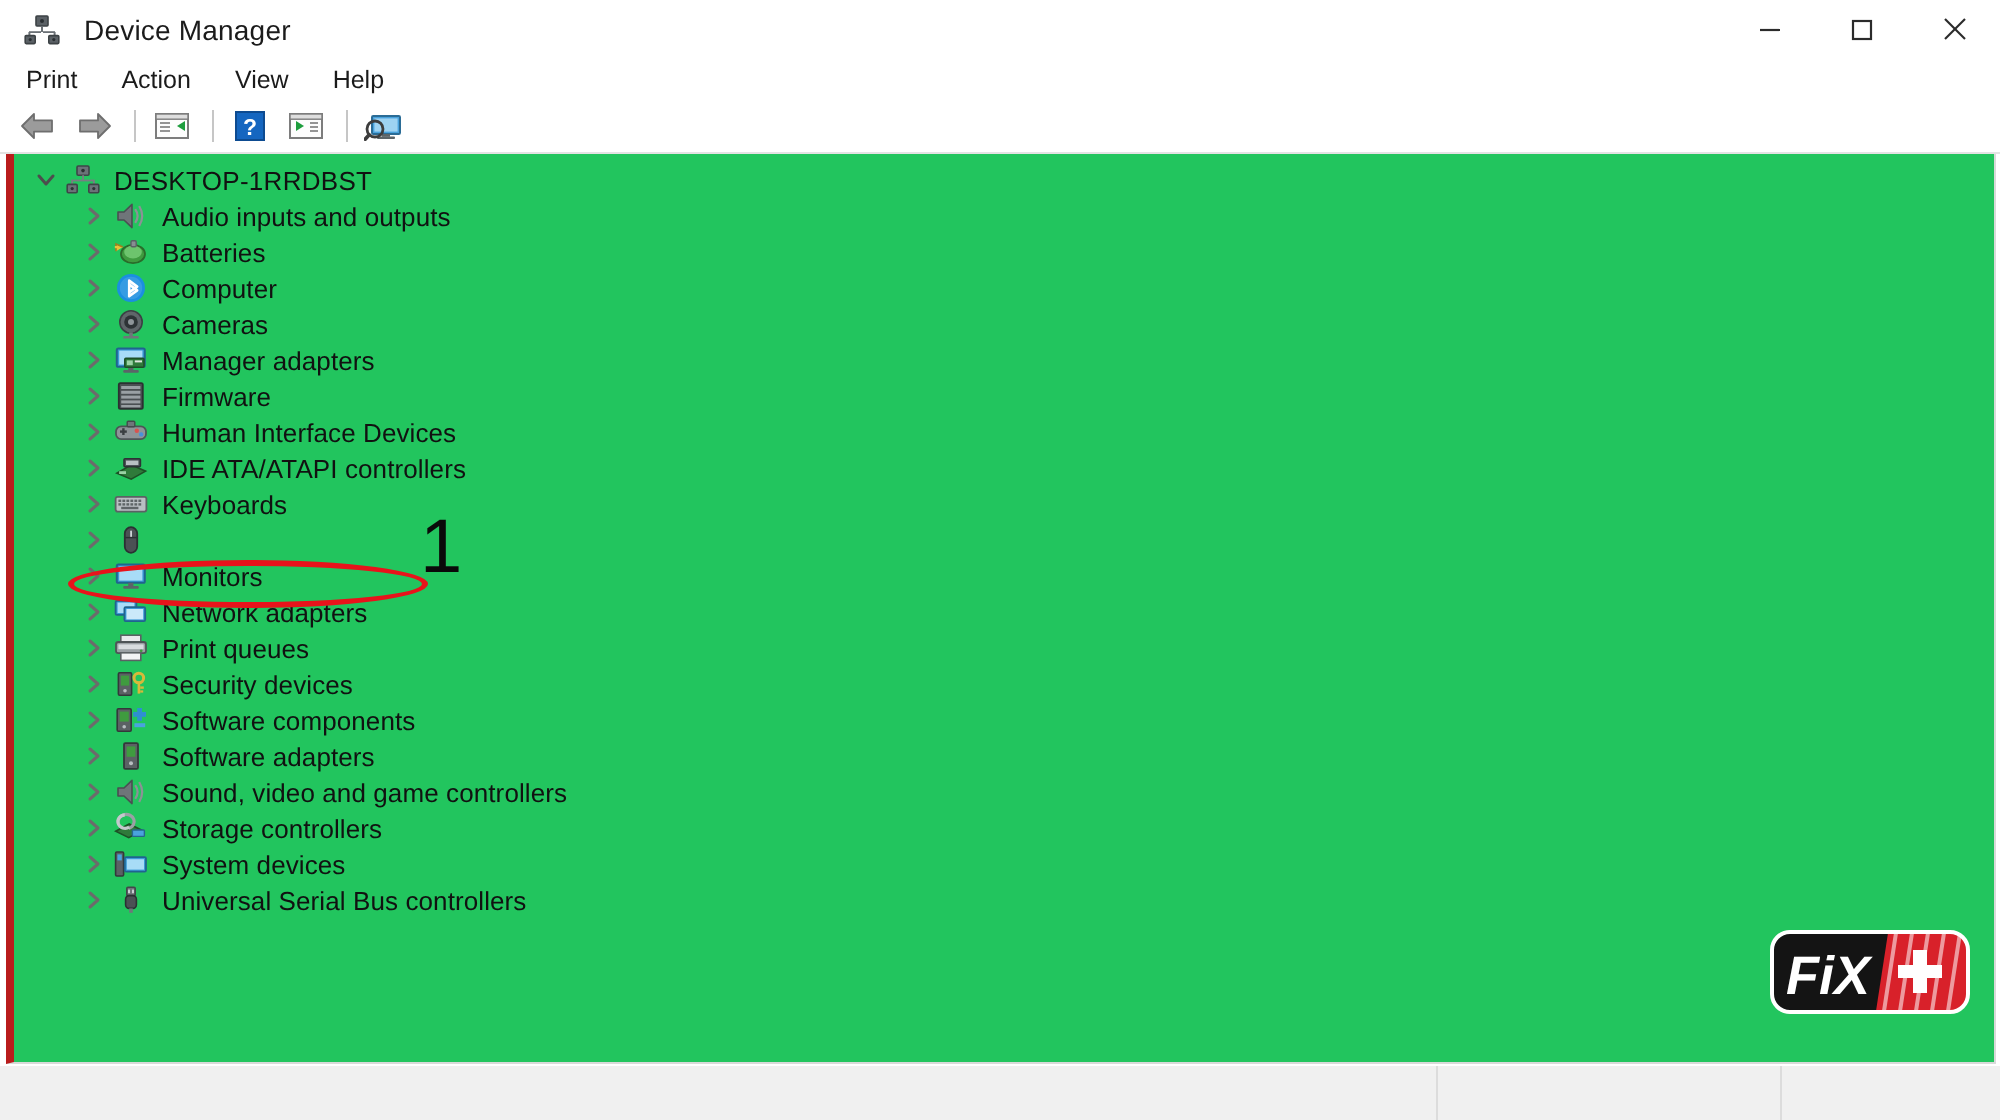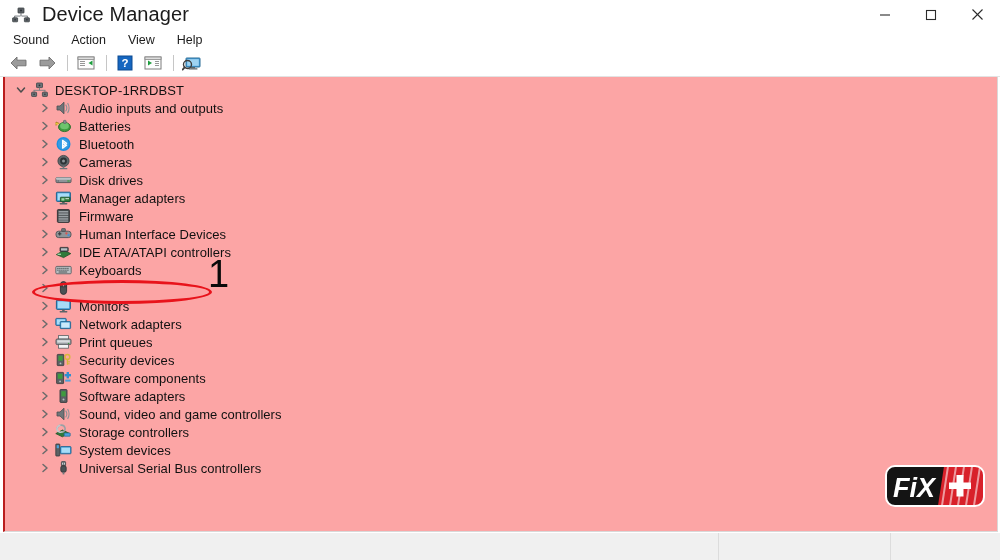--- a/index.html
+++ b/index.html
@@ -43,7 +43,7 @@
   }
   #titlebar-title {
     margin-left: 12px;
-    font-size: 20px;
+    font-size: 14px;
     color: #1b1b1b;
     letter-spacing: 0.1px;
     white-space: nowrap;

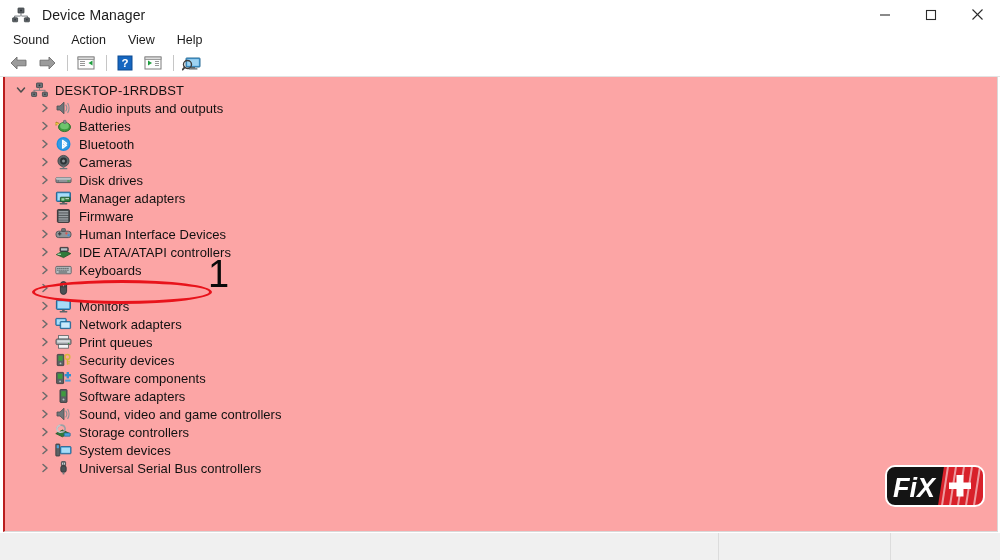--- a/index.html
+++ b/index.html
@@ -259,7 +259,7 @@
   </div>
 
   <div id="menubar">
-    <div class="menu-item">Sound</div>
+    <div class="menu-item">Print</div>
     <div class="menu-item">Action</div>
     <div class="menu-item">View</div>
     <div class="menu-item">Help</div>

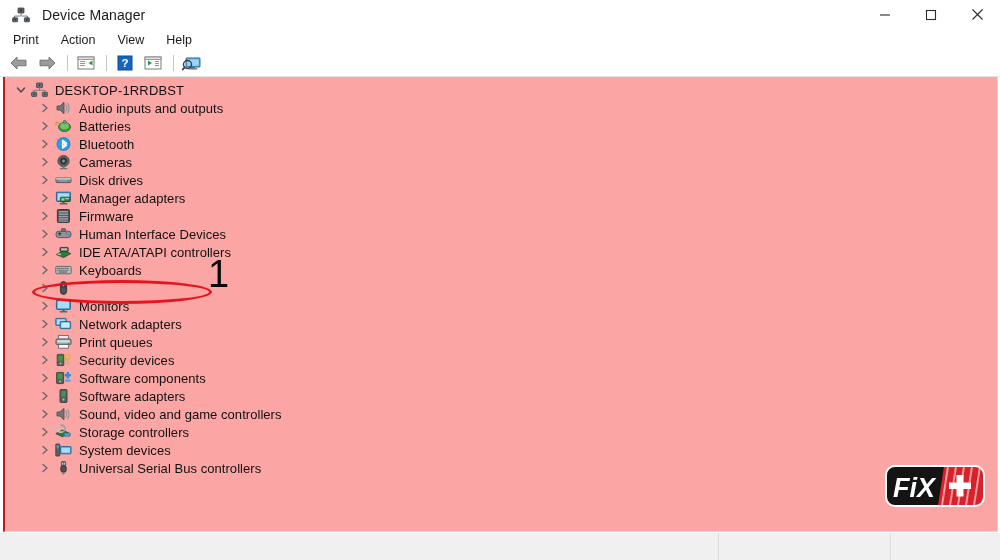--- a/index.html
+++ b/index.html
@@ -109,9 +109,9 @@
   #content {
     flex: 1 1 auto;
     position: relative;
-    background: #fca5a5;
+    background: #22c55e;
     margin: 0 2px 0 3px;
-    border-left: 2px solid #b91c1c;
+    border-left: 4px solid #b91c1c;
     border-right: 1px solid #d9d9d9;
     border-bottom: 1px solid #d9d9d9;
     overflow: hidden;

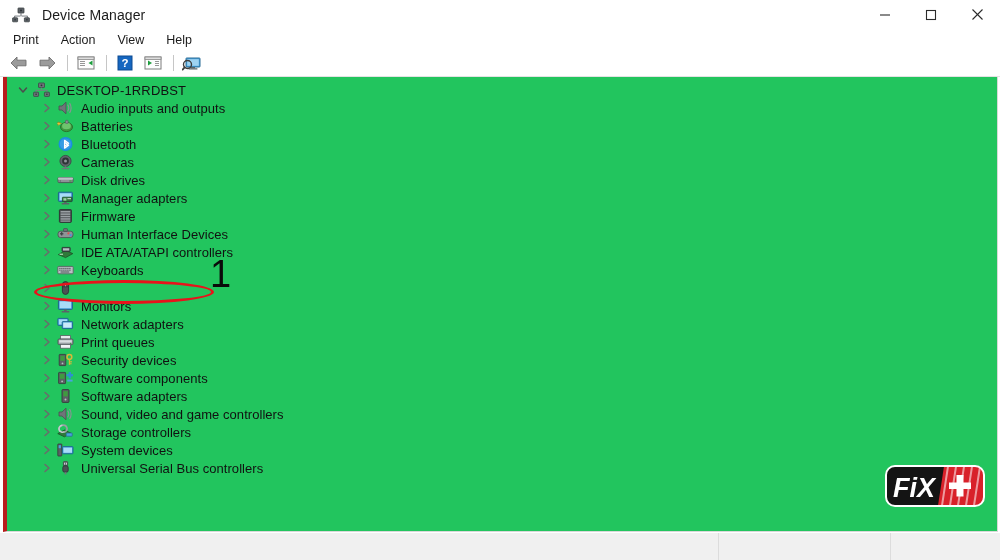--- a/index.html
+++ b/index.html
@@ -395,7 +395,7 @@
         <path d="M7 4.4 L11 7.2 L7 10 L7 2.6 L11 5.4 L7 8.2" fill="none" stroke="#ffffff" stroke-width="1.3" stroke-linejoin="round" transform="translate(0.6,1.6) scale(1,1.05)"></path>
             </svg>
           </span>
-          <span class="node-label">Bluetooth</span>
+          <span class="node-label">Computer</span>
         </div>
         <div class="tree-row row-child">
           <span class="chevron">

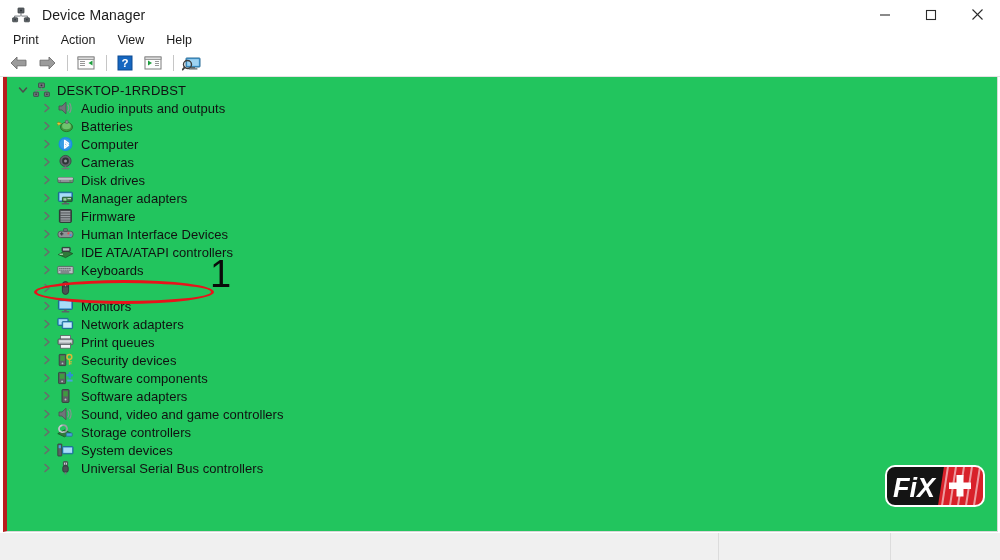--- a/index.html
+++ b/index.html
@@ -413,22 +413,6 @@
             </svg>
           </span>
           <span class="node-label">Cameras</span>
-        </div>
-        <div class="tree-row row-child">
-          <span class="chevron">
-            <svg width="10" height="10" viewBox="0 0 10 10">
-    <path d="M3 1.5 L7 5 L3 8.5" fill="none" stroke="#6b6b6b" stroke-width="1.5" stroke-linecap="round" stroke-linejoin="round"></path>
-            </svg>
-          </span>
-          <span class="node-icon">
-            <svg width="17" height="16" viewBox="0 0 17 16">
-        <rect x="1" y="5.6" width="15" height="5" rx="1" fill="#8e9498" stroke="#4e5457" stroke-width="0.9"></rect>
-        <rect x="1" y="5.6" width="15" height="2.1" rx="1" fill="#bcc2c6"></rect>
-        <rect x="12.3" y="8.4" width="2.4" height="1.2" fill="#3f9b3f"></rect>
-        <circle cx="3.2" cy="9" r="0.7" fill="#5b6164"></circle>
-            </svg>
-          </span>
-          <span class="node-label">Disk drives</span>
         </div>
         <div class="tree-row row-child">
           <span class="chevron">

